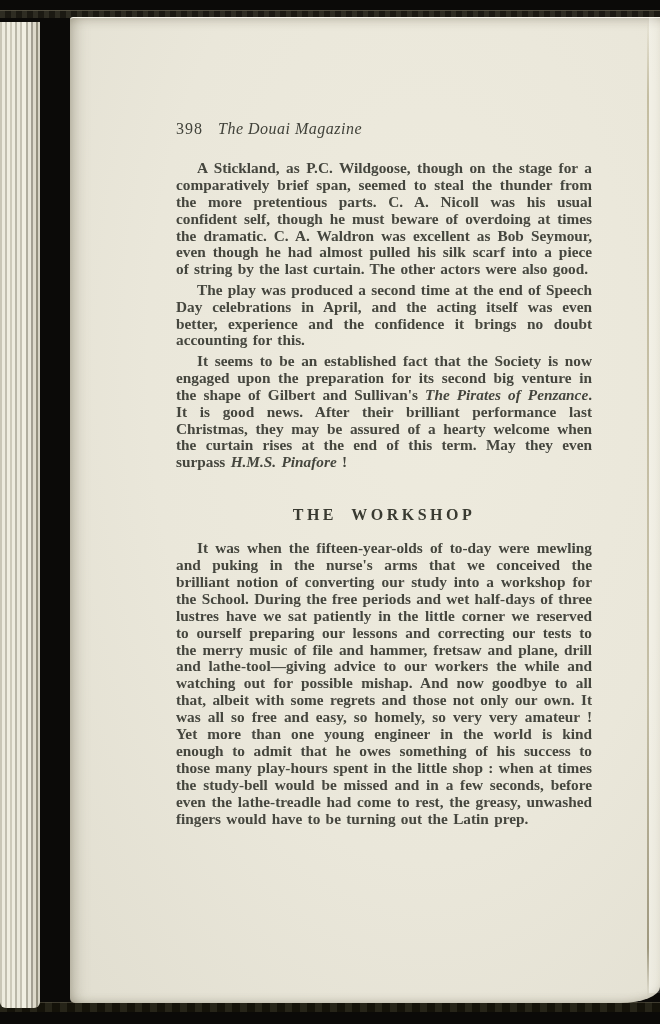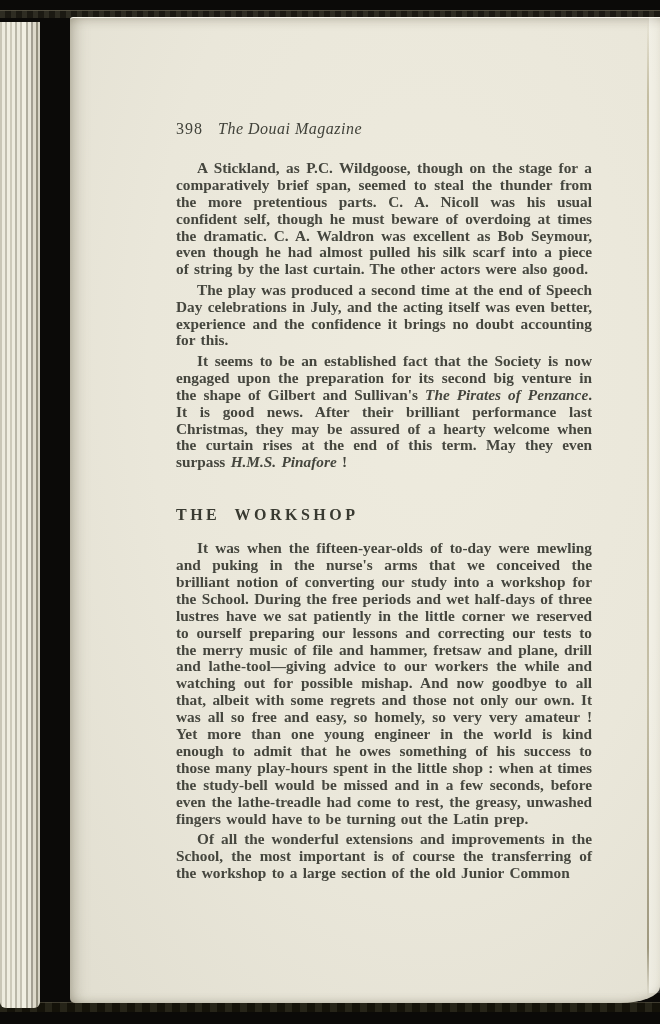--- a/index.html
+++ b/index.html
@@ -94,7 +94,7 @@
 
       <p class="para"><span>A Stickland, as P.C. Wildgoose, though on the stage for a comparatively brief span, seemed to steal the thunder from the more pretentious parts. C. A. Nicoll was his usual confident self, though he must beware of overdoing at times the dramatic. C. A. Waldron was excellent as Bob Seymour, even though he had almost pulled his silk scarf into a piece of string by the last curtain. The other actors were also good.</span></p>
 
-      <p class="para"><span>The play was produced a second time at the end of Speech Day celebrations in July, and the acting itself was even better, experience and the confidence it brings no doubt accounting for this.</span></p>
+      <p class="para"><span>The play was produced a second time at the end of Speech Day celebrations in April, and the acting itself was even better, experience and the confidence it brings no doubt accounting for this.</span></p>
 
       <p class="para"><span>It seems to be an established fact that the Society is now engaged upon the preparation for its second big venture in the shape of Gilbert and Sullivan's </span><span class="work-title">The Pirates of Penzance</span><span>. It is good news. After their brilliant performance last Christmas, they may be assured of a hearty welcome when the curtain rises at the end of this term. May they even surpass </span><span class="work-title">H.M.S. Pinafore</span><span> !</span></p>
 

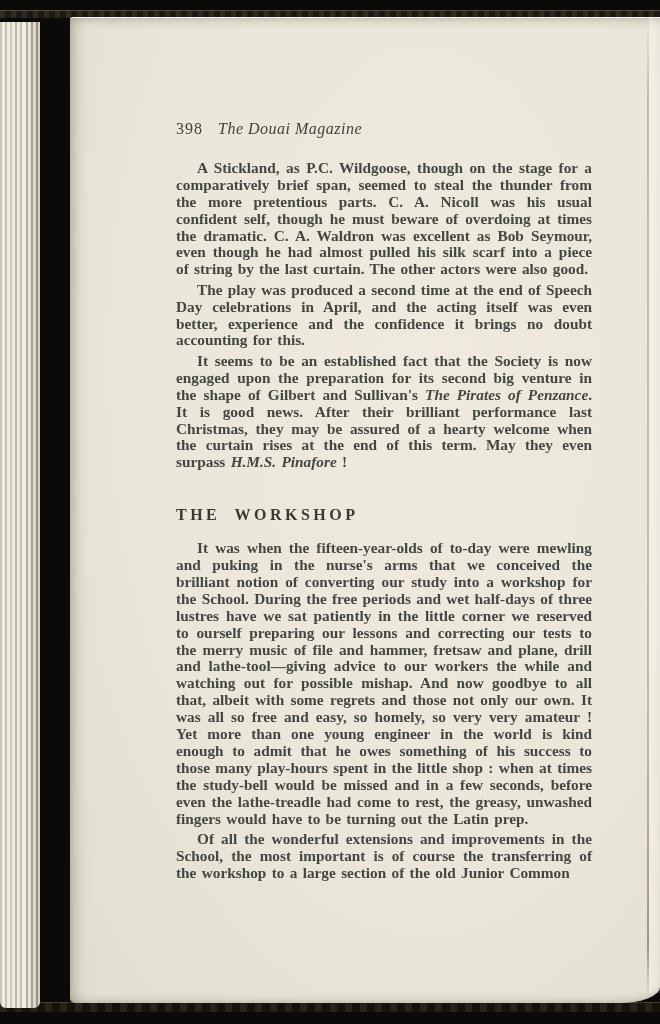--- a/index.html
+++ b/index.html
@@ -69,7 +69,7 @@
   .para { margin: 0 0 3.5px 0; text-indent: 21px; word-spacing: 1.5px; font-weight: bold; }
   .work-title { font-style: italic; }
   .section-heading {
-    text-align: left; text-indent: 0;
+    text-align: center; text-indent: 0;
     font-size: 16px; font-weight: 700;
     letter-spacing: 3.5px; word-spacing: 7px;
     margin: 36px 0 16px 0; color: #393a31;

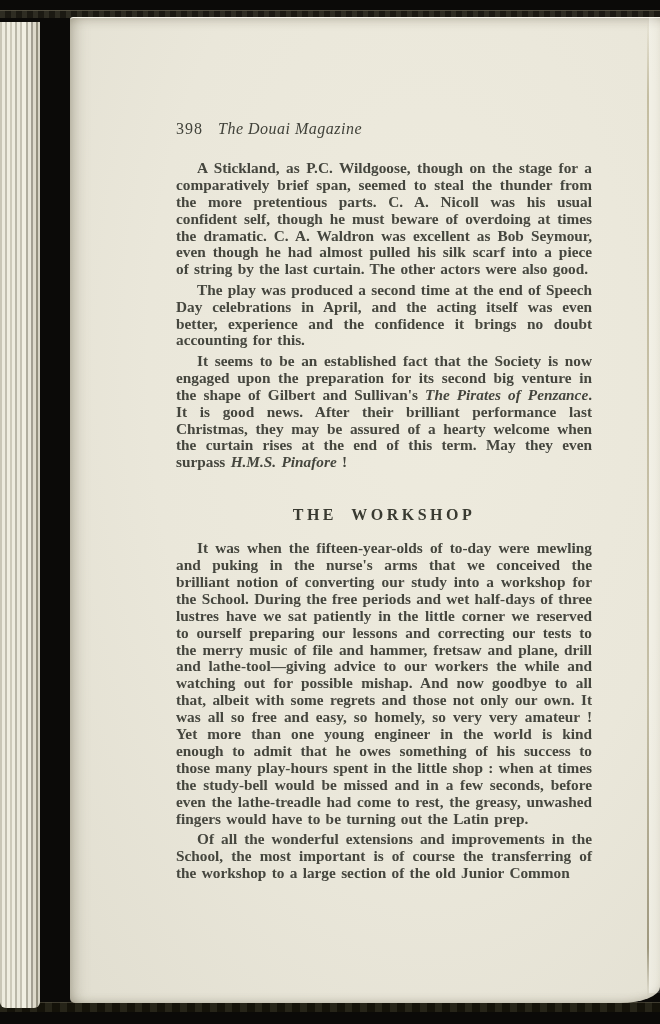--- a/index.html
+++ b/index.html
@@ -102,7 +102,6 @@
 
       <p class="para"><span>It was when the fifteen-year-olds of to-day were mewling and puking in the nurse's arms that we conceived the brilliant notion of converting our study into a workshop for the School. During the free periods and wet half-days of three lustres have we sat patiently in the little corner we reserved to ourself preparing our lessons and correcting our tests to the merry music of file and hammer, fretsaw and plane, drill and lathe-tool—giving advice to our workers the while and watching out for possible mishap. And now goodbye to all that, albeit with some regrets and those not only our own. It was all so free and easy, so homely, so very very amateur ! Yet more than one young engineer in the world is kind enough to admit that he owes something of his success to those many play-hours spent in the little shop : when at times the study-bell would be missed and in a few seconds, before even the lathe-treadle had come to rest, the greasy, unwashed fingers would have to be turning out the Latin prep.</span></p>
 
-      <p class="para"><span>Of all the wonderful extensions and improvements in the School, the most important is of course the transferring of the workshop to a large section of the old Junior Common</span></p>
 
     </div>
   </div>

